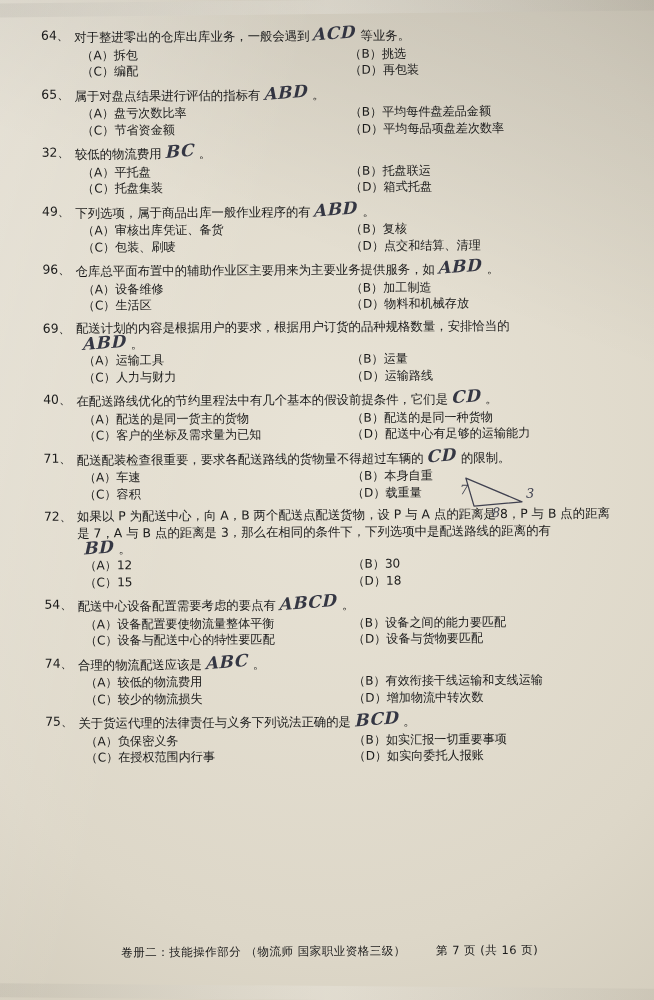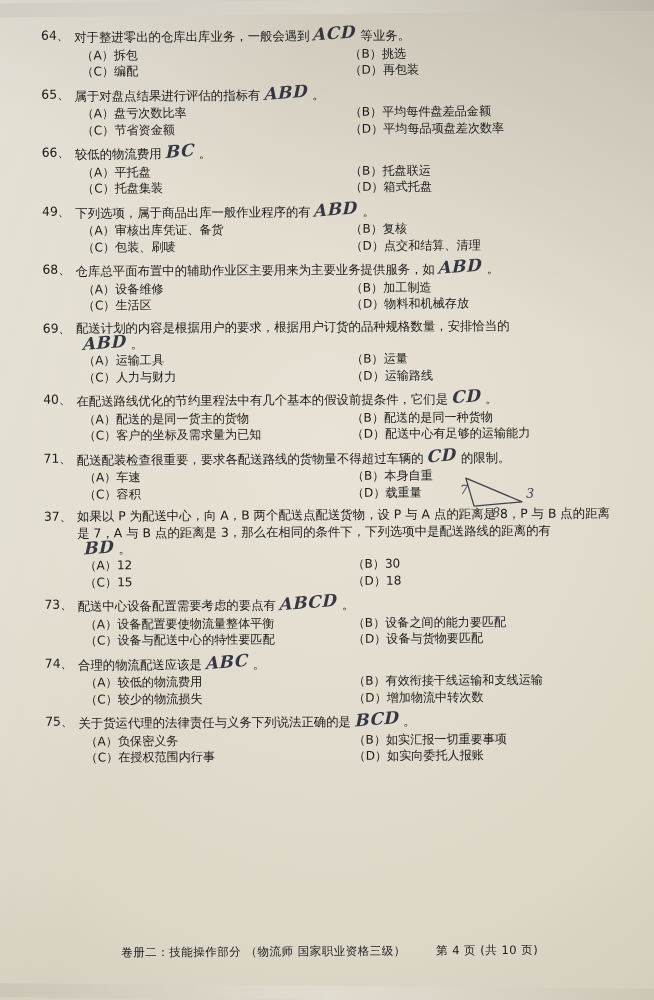--- a/index.html
+++ b/index.html
@@ -183,7 +183,7 @@
 
     <div class="question">
       <div class="qhead">
-        <div class="qnum">66、</div>
+        <div class="qnum">32、</div>
         <div class="qstem">
           <span>较低的物流费用</span>
           <span class="hand inline-ans">BC</span>

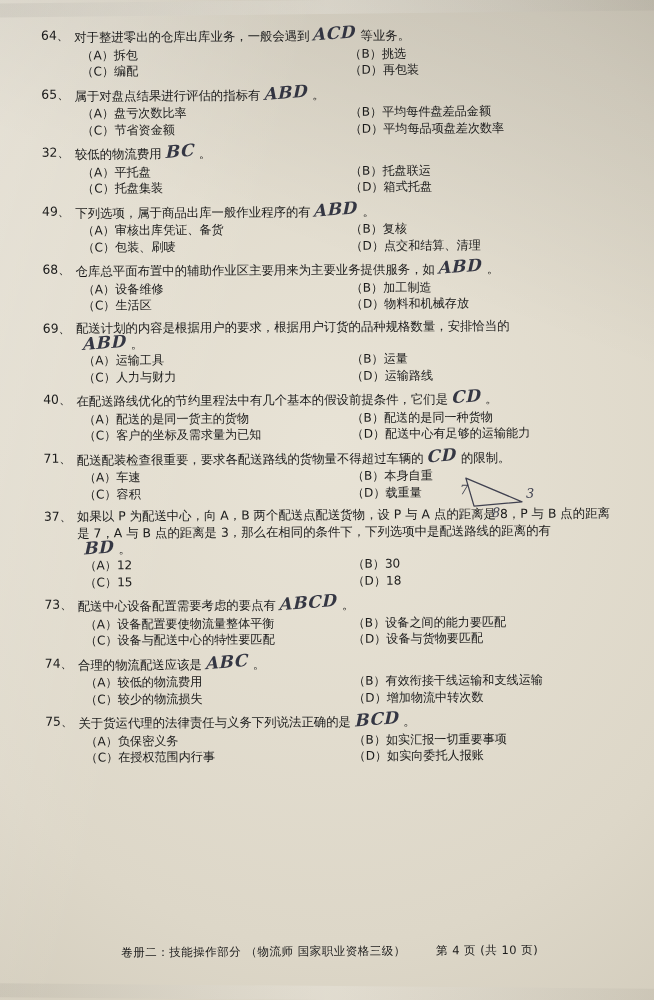--- a/index.html
+++ b/index.html
@@ -221,7 +221,7 @@
 
     <div class="question">
       <div class="qhead">
-        <div class="qnum">68、</div>
+        <div class="qnum">96、</div>
         <div class="qstem">
           <span>仓库总平面布置中的辅助作业区主要用来为主要业务提供服务，如</span>
           <span class="hand inline-ans">ABD</span>

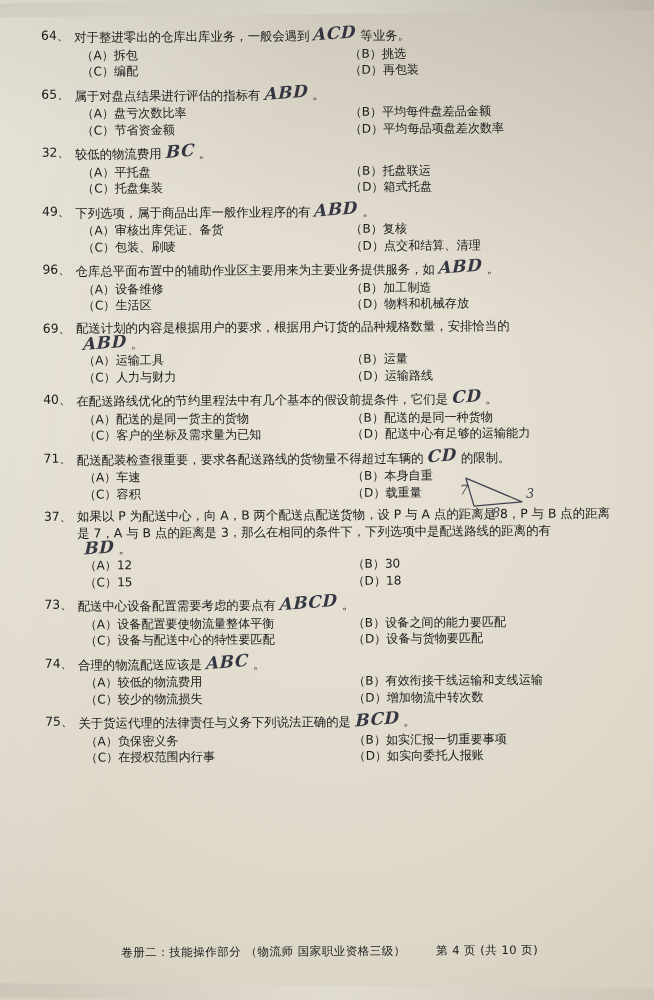--- a/index.html
+++ b/index.html
@@ -299,7 +299,7 @@
 
     <div class="question">
       <div class="qhead">
-        <div class="qnum">37、</div>
+        <div class="qnum">72、</div>
         <div class="qstem">
           <span>如果以 P 为配送中心，向 A，B 两个配送点配送货物，设 P 与 A 点的距离是 8，P 与 B 点的距离是 7，A 与 B 点的距离是 3，那么在相同的条件下，下列选项中是配送路线的距离的有</span>
         </div>

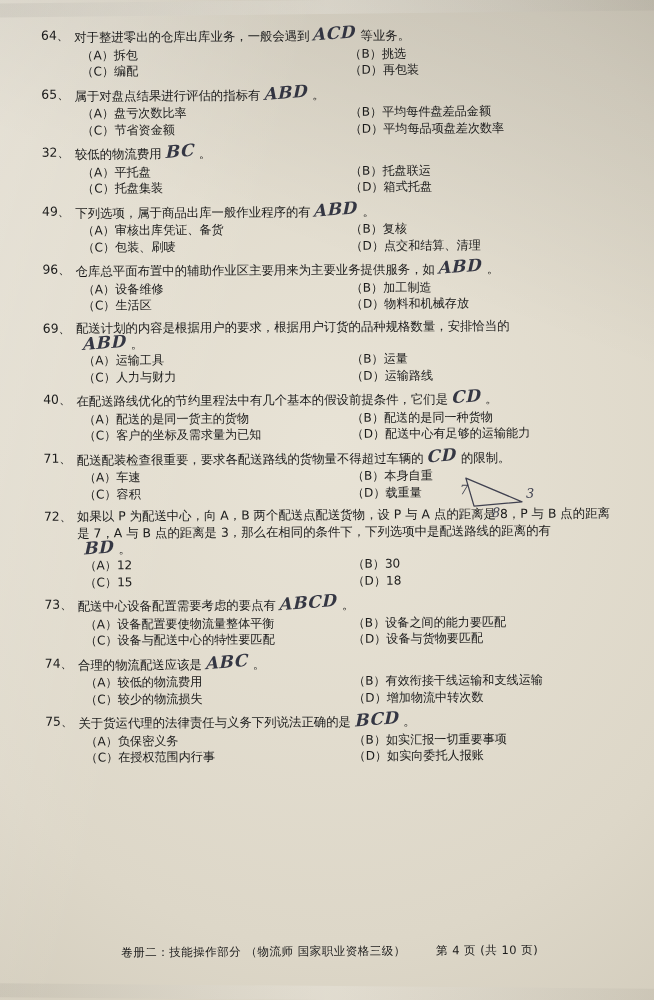--- a/index.html
+++ b/index.html
@@ -328,7 +328,7 @@
 
     <div class="question">
       <div class="qhead">
-        <div class="qnum">73、</div>
+        <div class="qnum">54、</div>
         <div class="qstem">
           <span>配送中心设备配置需要考虑的要点有</span>
           <span class="hand inline-ans">ABCD</span>

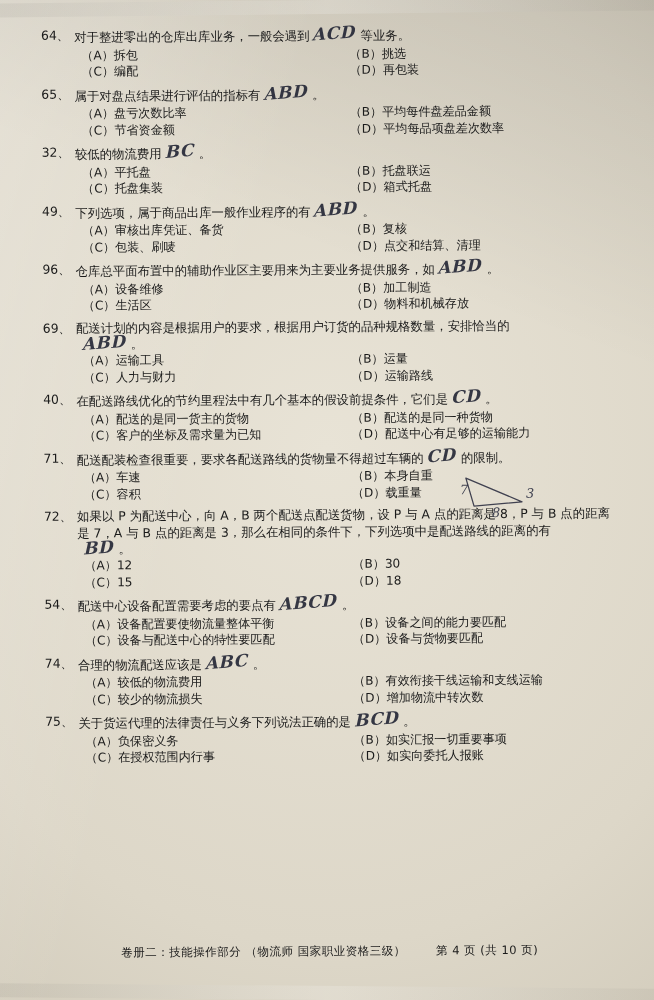--- a/index.html
+++ b/index.html
@@ -384,7 +384,7 @@
     <div class="footer">
       <span>卷册二：技能操作部分 （物流师  国家职业资格三级）</span>
       <span class="gap"></span>
-      <span>第 4 页 (共 10 页)</span>
+      <span>第 7 页 (共 16 页)</span>
     </div>
 
   </div>

